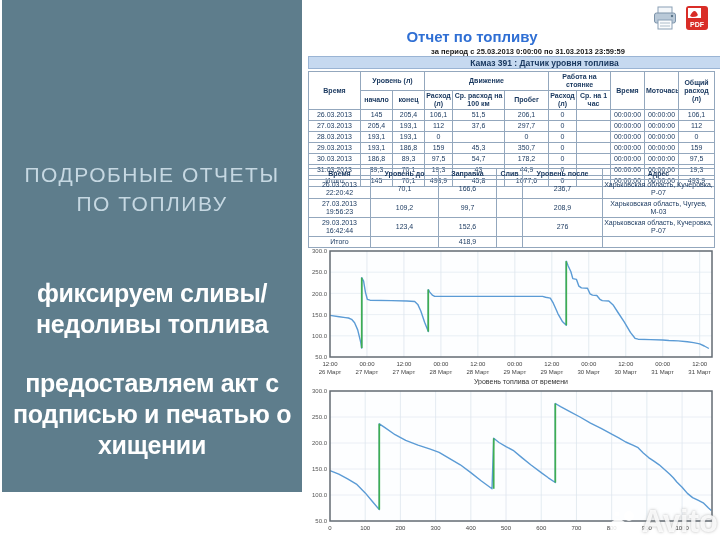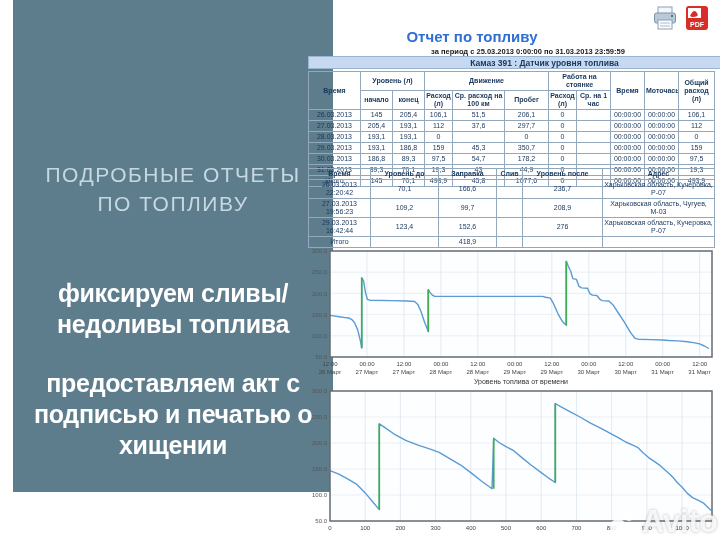--- a/index.html
+++ b/index.html
@@ -7,7 +7,7 @@
   .stage{position:absolute;left:0;top:0;width:720px;height:540px;}
 
   
-  .left-panel{position:absolute;left:13px;top:0;width:300px;height:492px;background:#5e7d8c;padding-left:20px;}
+  .left-panel{position:absolute;left:2px;top:0;width:300px;height:492px;background:#5e7d8c;}
   .lp-heading{position:absolute;left:8px;right:8px;top:160px;text-align:center;color:#c6d8e2;
     font-size:21px;line-height:29px;letter-spacing:1.5px;white-space:pre-line;}
   .lp-point{position:absolute;left:6px;right:6px;text-align:center;color:#ffffff;font-weight:bold;

